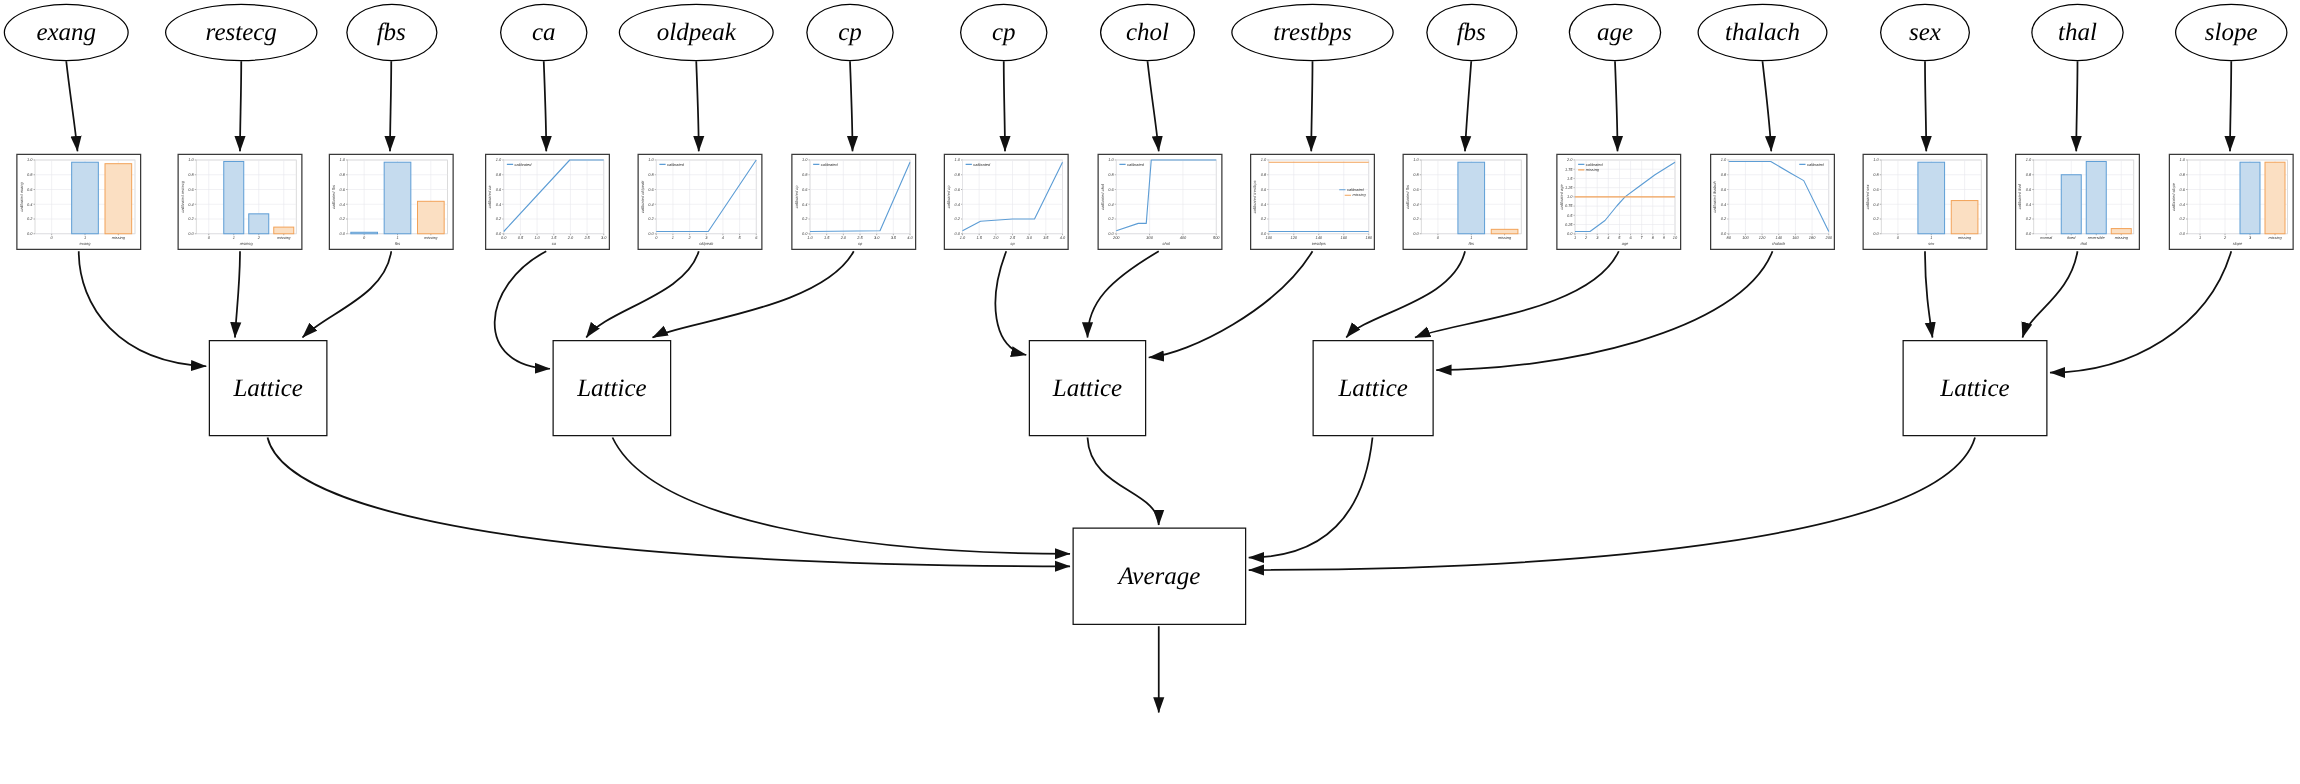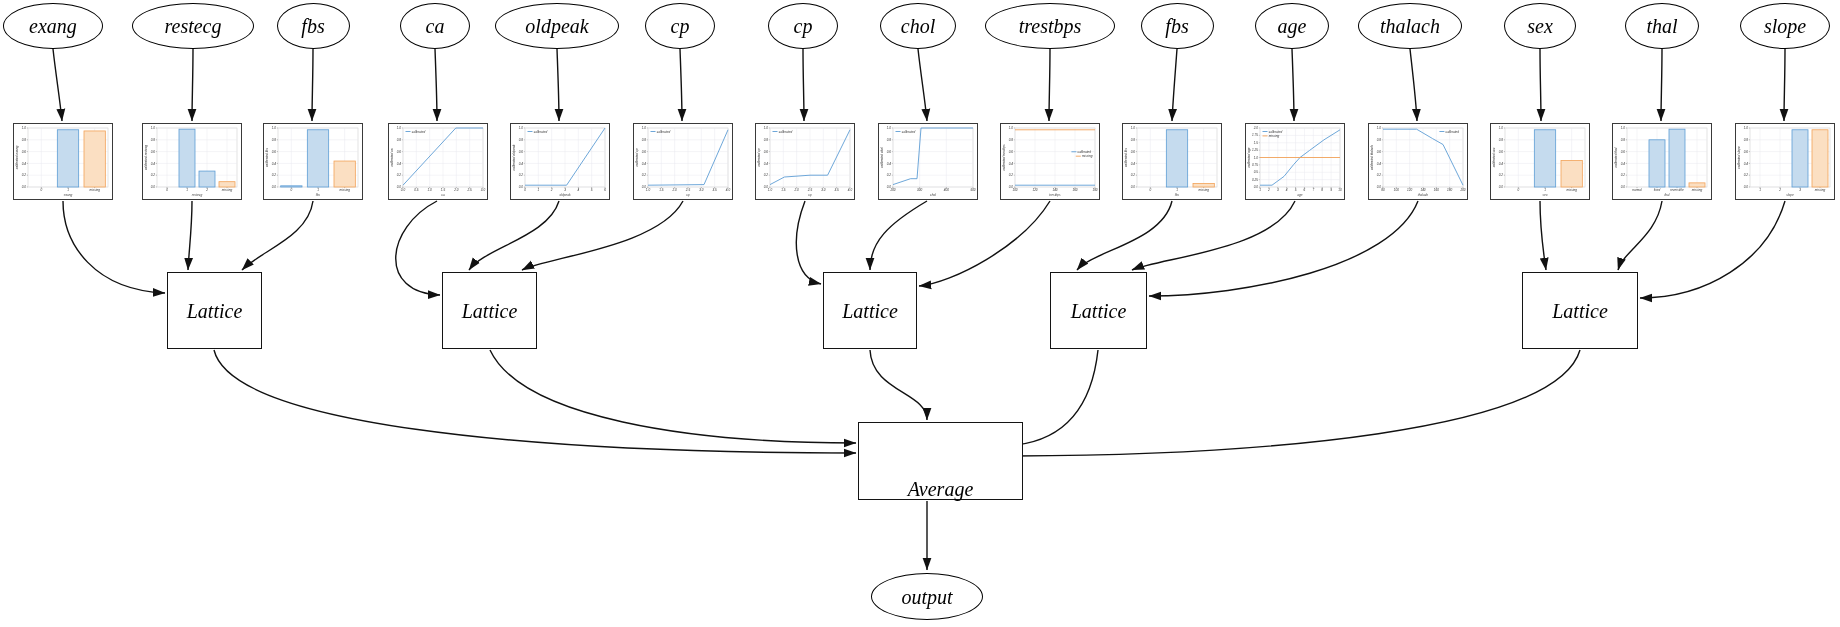--- a/index.html
+++ b/index.html
@@ -759,7 +759,7 @@
     <div class="node rect" style="left: 1522px; top: 272px; width: 116px; height: 77px;">
       <span class="nlabel">Lattice</span>
     </div>
-    <div class="node rect" style="left: 858px; top: 422px; width: 165px; height: 78px; align-items: flex-end;">
+    <div class="node rect" style="left: 858px; top: 422px; width: 139px; height: 78px;">
       <span class="nlabel">Average</span>
     </div>
     <div class="node ellipse" style="left: 871px; top: 573px; width: 112px; height: 47px; border-width: 1.3px;">

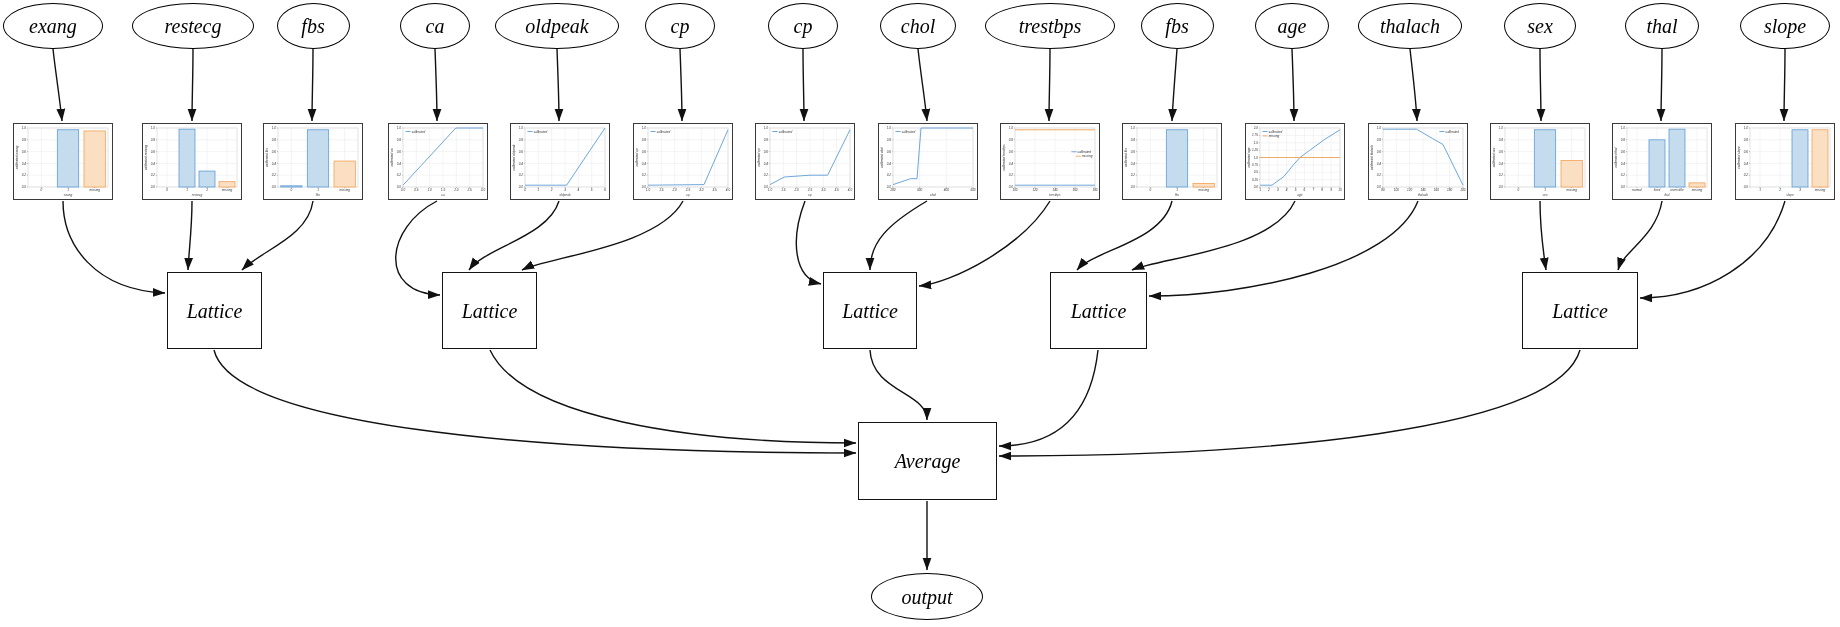--- a/index.html
+++ b/index.html
@@ -762,9 +762,6 @@
     <div class="node rect" style="left: 858px; top: 422px; width: 139px; height: 78px;">
       <span class="nlabel">Average</span>
     </div>
-    <div class="node ellipse" style="left: 871px; top: 573px; width: 112px; height: 47px; border-width: 1.3px;">
-      <span class="nlabel">output</span>
-    </div>
   </div>
 
 </body></html>

